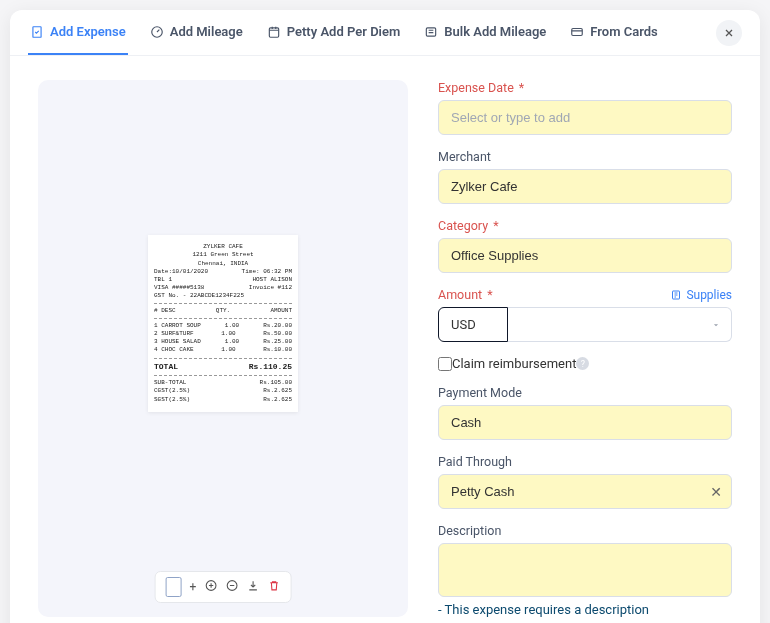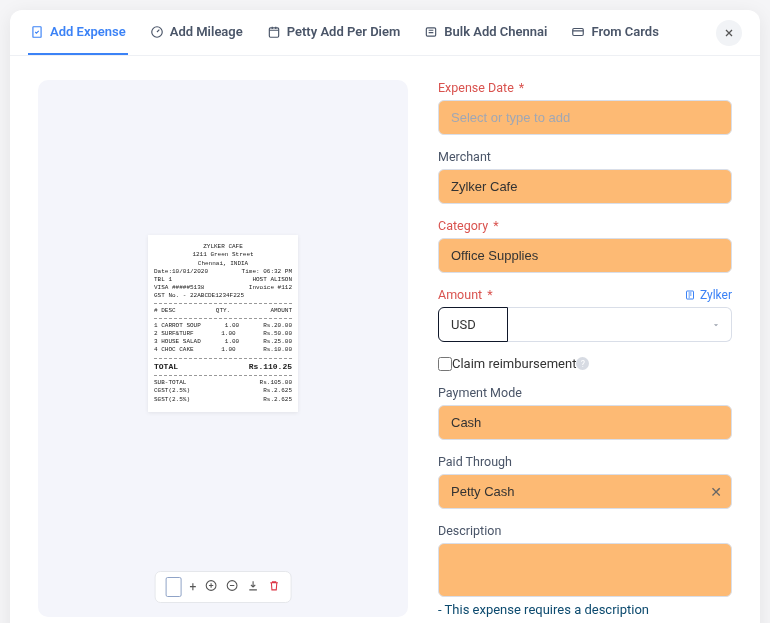--- a/index.html
+++ b/index.html
@@ -192,7 +192,7 @@
           <rect x="4" y="5" width="16" height="14" rx="2"></rect>
           <path d="M8 9h8M8 13h8"></path>
         </svg>
-      <span>Bulk Add Chennai</span>
+      <span>Bulk Add Mileage</span>
     </div>
     <div class="tab">
       <svg viewBox="0 0 24 24" fill="none" stroke="currentColor" stroke-width="2">

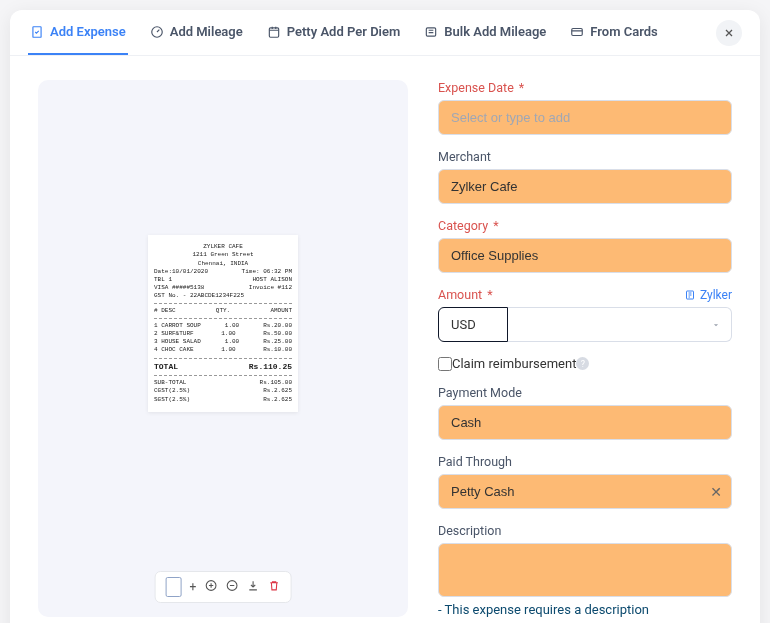--- a/index.html
+++ b/index.html
@@ -122,7 +122,7 @@
     padding: 9px 12px;
     font-size: 13px;
     color: #333;
-    background: #fdba74;
+    background: #fef9c3;
   }
   .input::placeholder { color: #a0a7b4; }
   .amount-row { display: flex; gap: 0; }

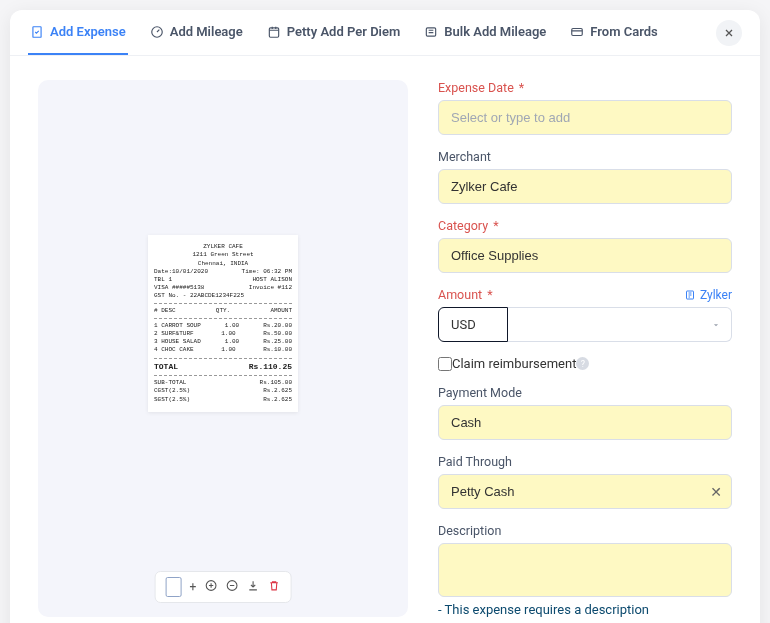--- a/index.html
+++ b/index.html
@@ -318,7 +318,7 @@
                 <rect x="5" y="4" width="14" height="16" rx="1"></rect>
                 <path d="M9 8h6M9 12h6M9 16h3"></path>
               </svg>
-            <span>Zylker</span>
+            <span>Supplies</span>
           </span>
         </div>
         <div class="amount-row">

